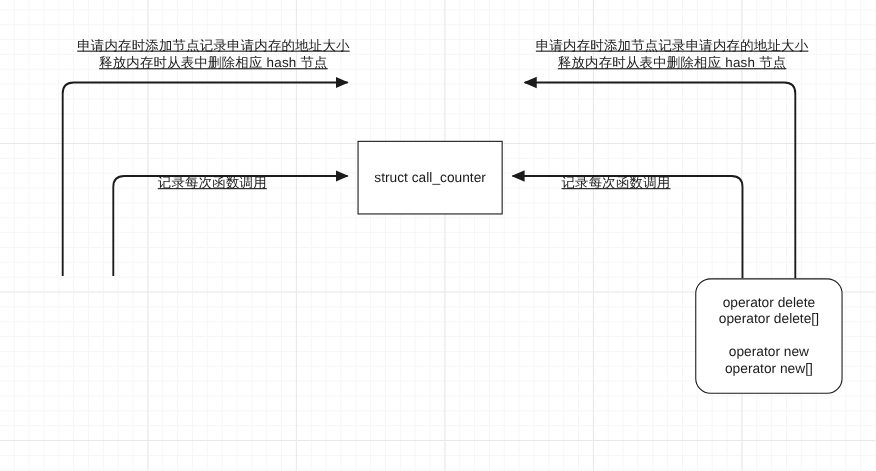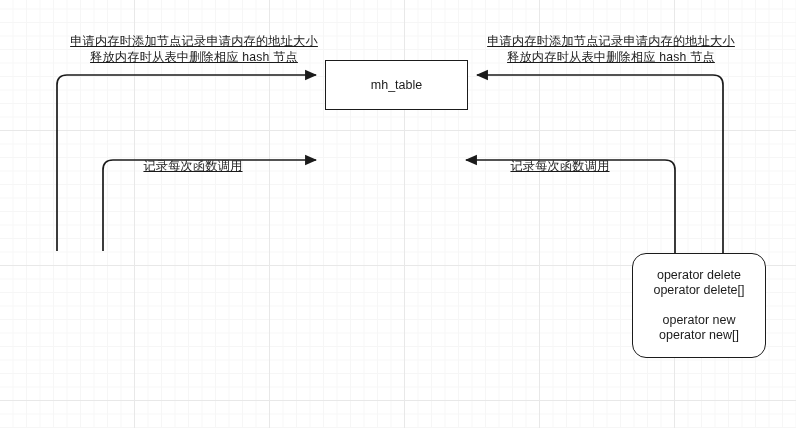--- a/index.html
+++ b/index.html
@@ -89,7 +89,6 @@
     <path d="M 675 253 L 675 170 Q 675 160 665 160 L 466 160" fill="none" stroke="#1b1b1b" stroke-width="1.7" marker-end="url(#arrow)"></path>
   </svg>
 
-  <div class="node" id="n-mh-table">mh_table</div>
 
 
 

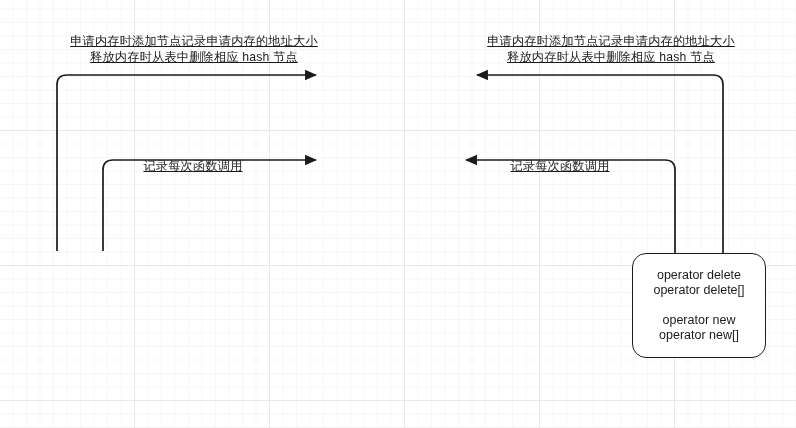--- a/index.html
+++ b/index.html
@@ -90,6 +90,7 @@
   </svg>
 
 
+  <div class="node" id="n-call-ctr">struct call_counter</div>
 
 
   <div class="node rounded" id="n-cpp-alloc">operator delete

